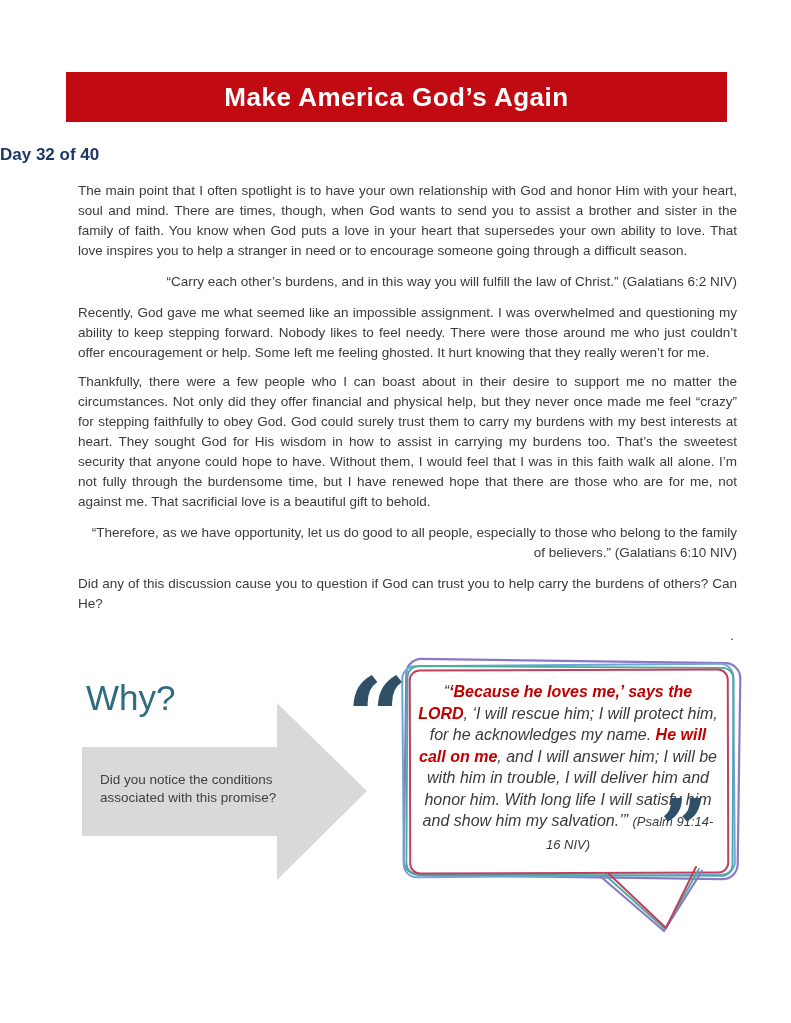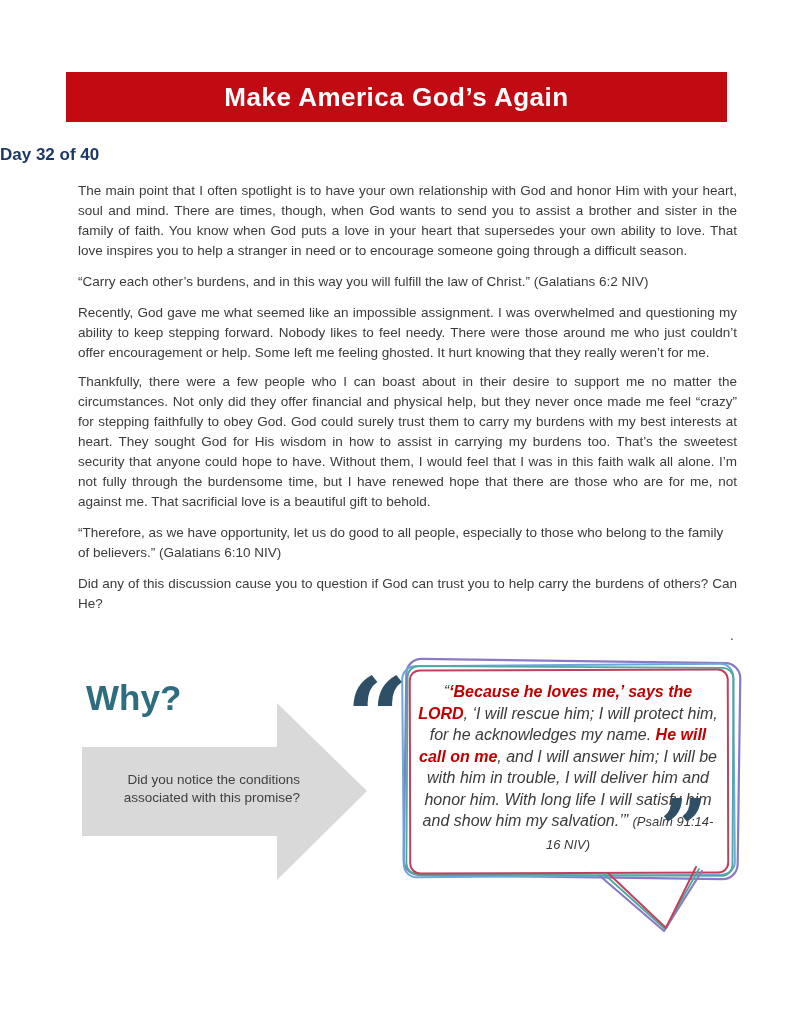--- a/index.html
+++ b/index.html
@@ -32,7 +32,7 @@
     font-size:13.5px;line-height:20px;color:#3b3b3b;margin-left:12px;
   }
   .body-copy p{margin:0 0 9px 0;text-align:justify;}
-  .body-copy p.quote{text-align:left;margin:11px 0 11px 0;}
+  .body-copy p.quote{text-align:right;margin:11px 0 11px 0;}
   .stray-period{position:absolute;left:730px;top:628px;font-size:13.5px;color:#3b3b3b;}
   
   .why-label{

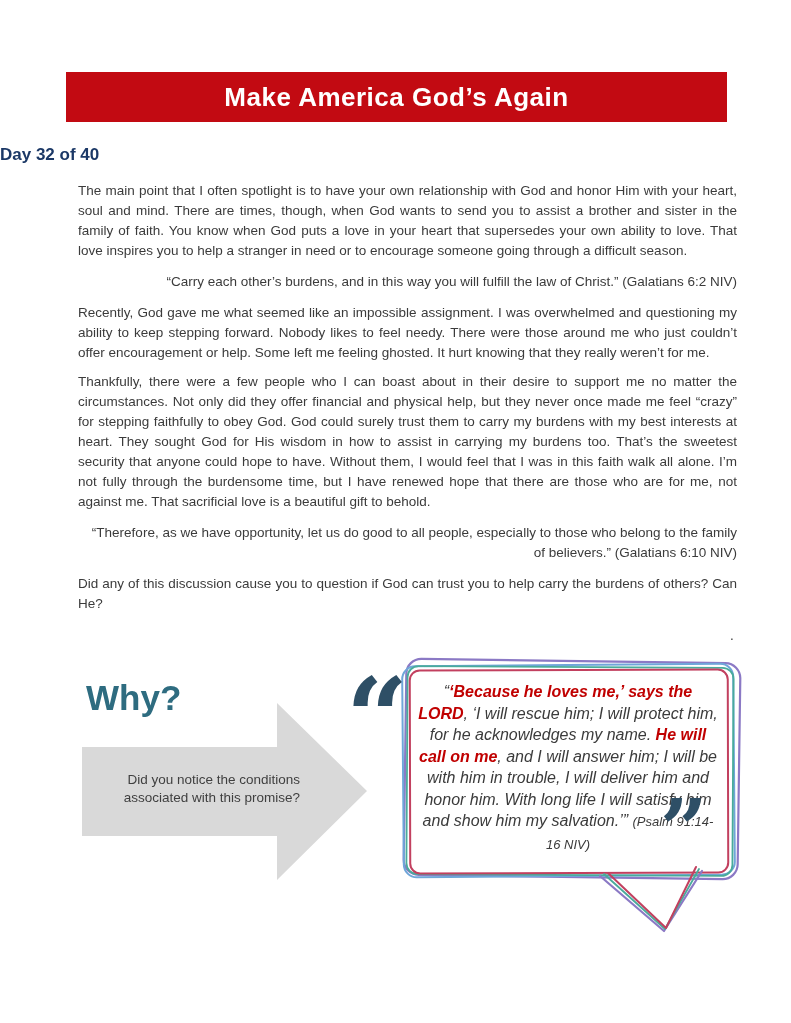--- a/index.html
+++ b/index.html
@@ -37,7 +37,7 @@
   
   .why-label{
     position:absolute;left:86px;top:678px;
-    color:#2e6c80;font-size:35px;font-weight:bold;
+    color:#2e6c80;font-size:35px;font-weight:normal;
   }
   .arrow-svg{position:absolute;left:82px;top:703px;}
   .arrow-question{

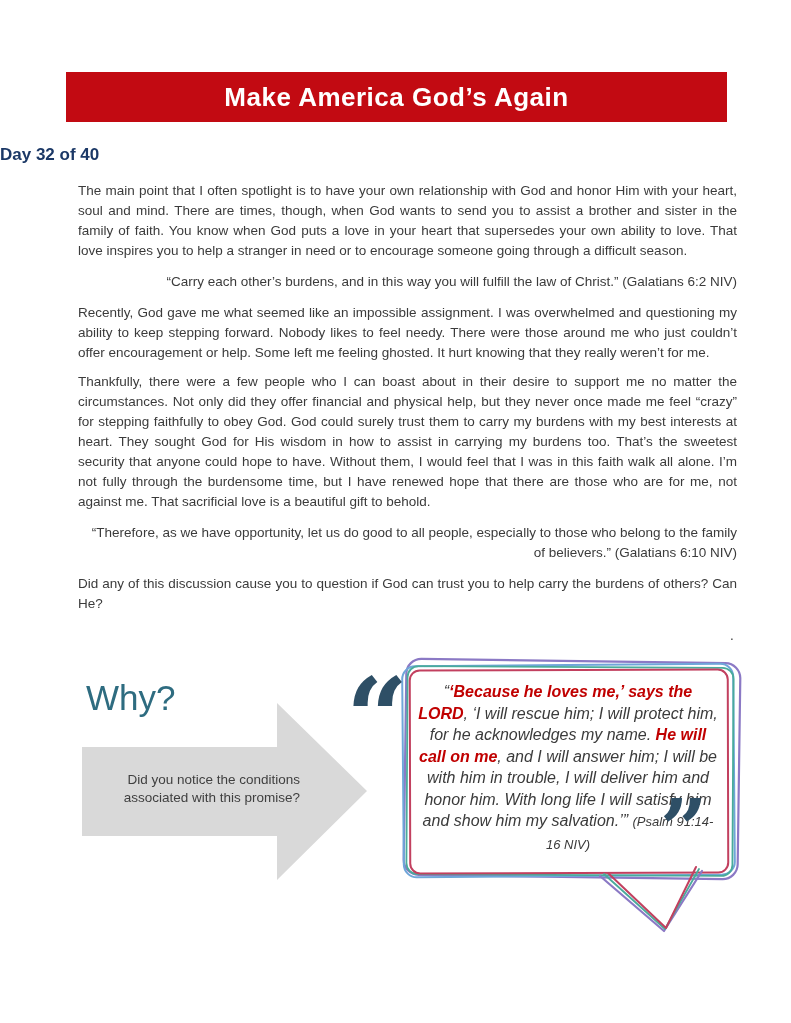--- a/index.html
+++ b/index.html
@@ -41,7 +41,7 @@
   }
   .arrow-svg{position:absolute;left:82px;top:703px;}
   .arrow-question{
-    position:absolute;left:100px;top:771px;width:200px;text-align:right;
+    position:absolute;left:100px;top:771px;width:200px;text-align:left;
     font-size:13.5px;line-height:18px;color:#3f3f3f;
   }
   

